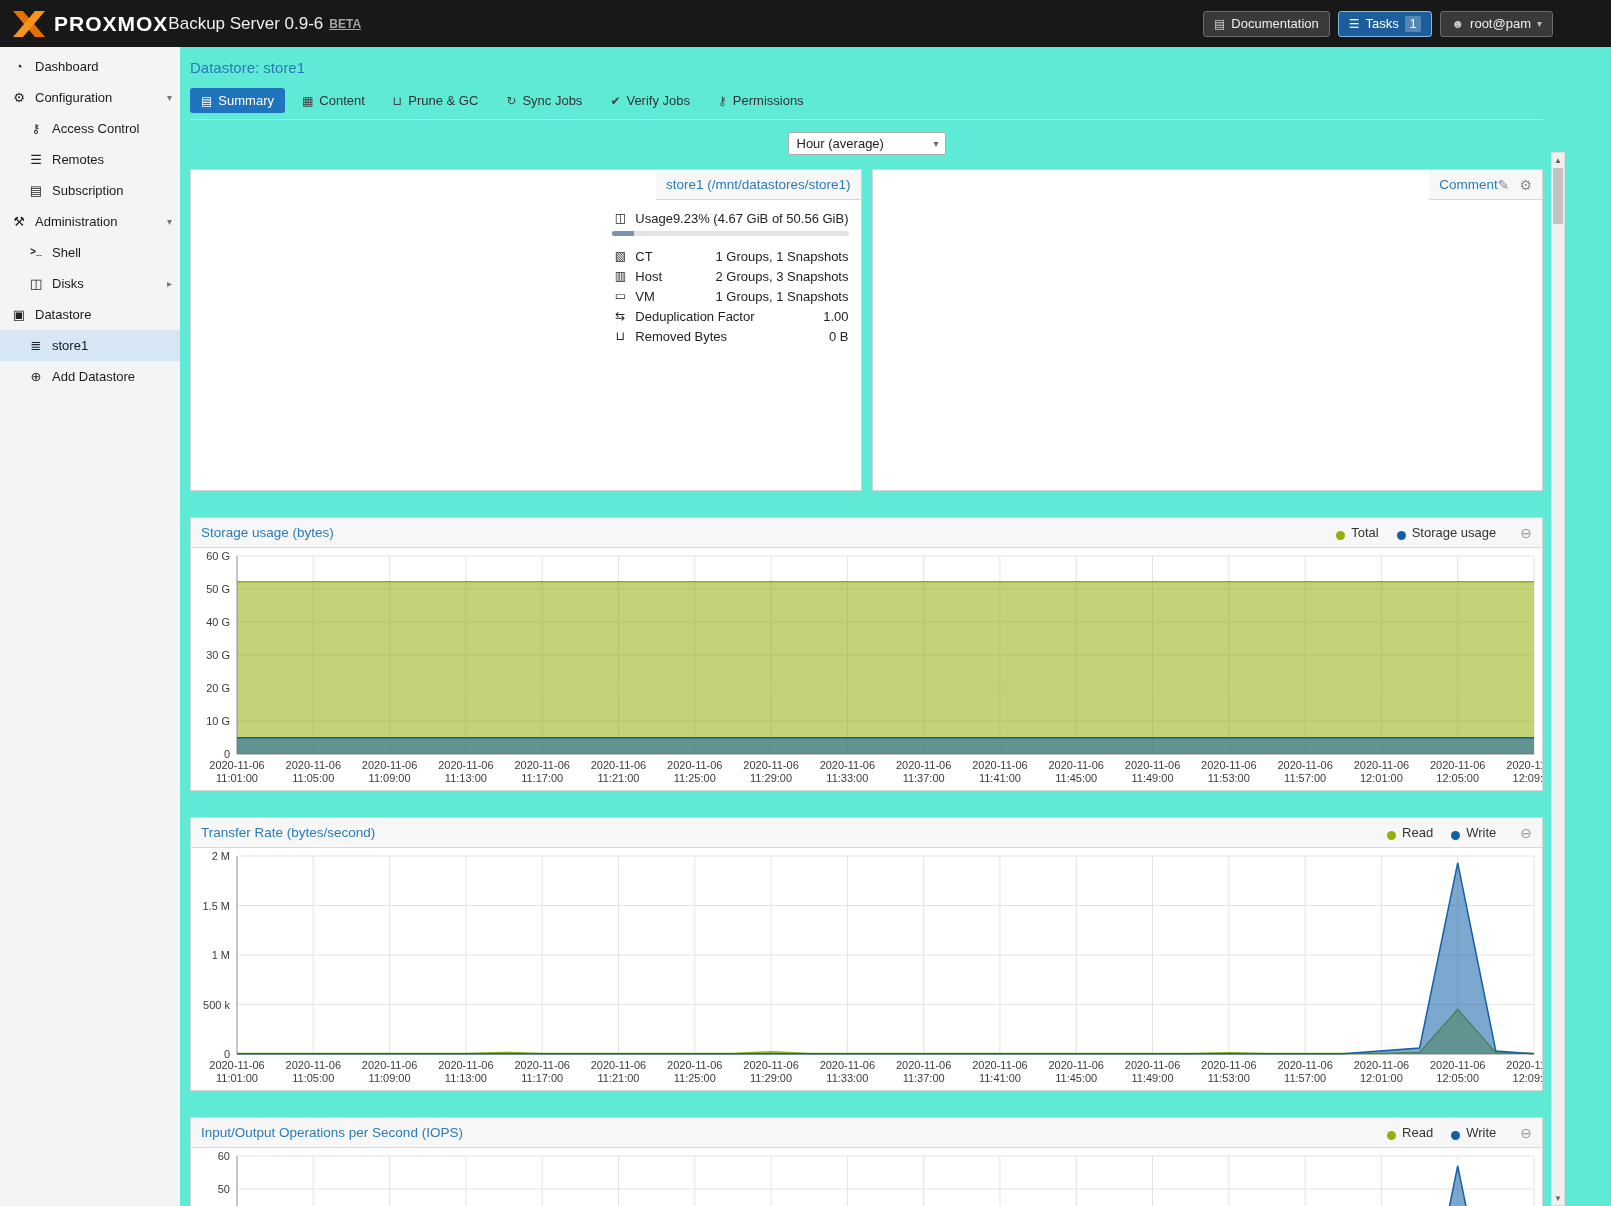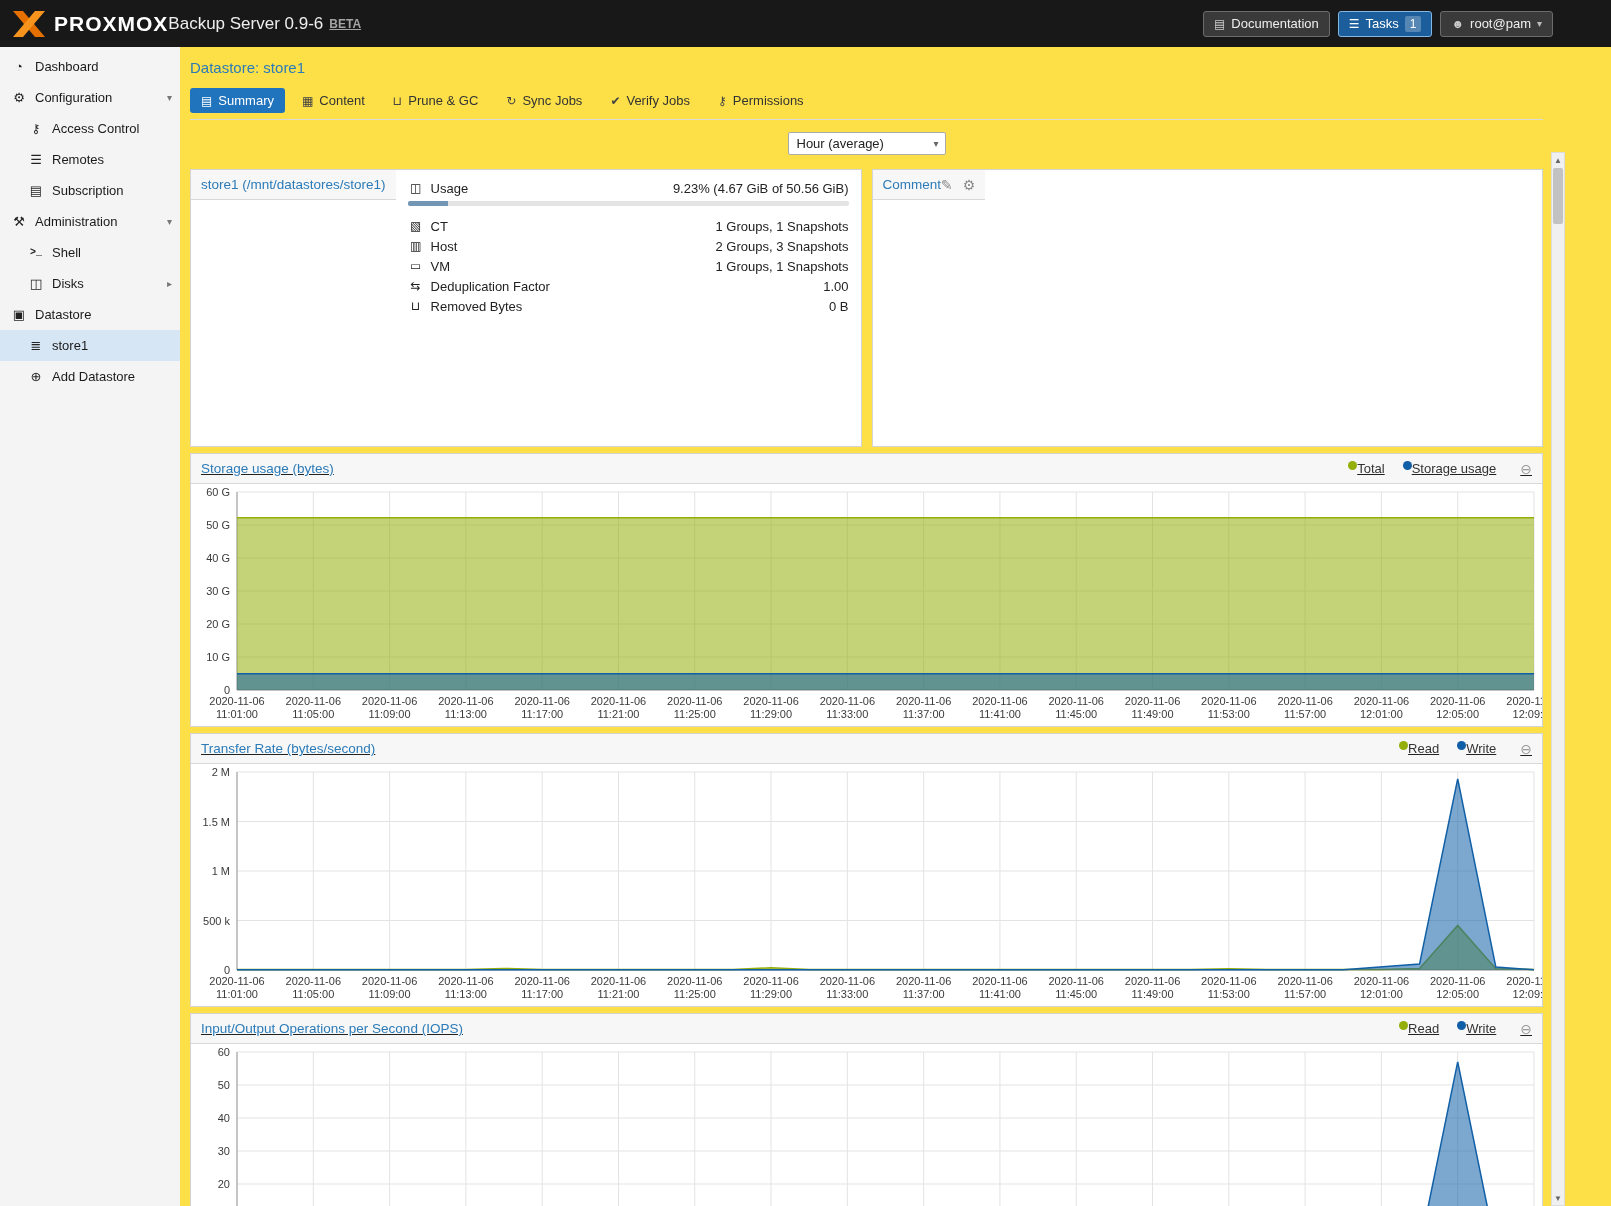--- a/index.html
+++ b/index.html
@@ -30,7 +30,7 @@
   .nav-caret { margin-left:auto; font-size:10px; color:#777; }
 
   
-  .main { position:absolute; left:180px; top:47px; right:0; bottom:0; background:#fde047; padding:8px 16px 0 10px; overflow:hidden; }
+  .main { position:absolute; left:180px; top:47px; right:0; bottom:0; background:#5eead4; padding:8px 16px 0 10px; overflow:hidden; }
   .content-col { width:1353px; }
   .page-title { color:#2b7bb9; font-size:15px; padding:4px 0 2px 0; }
   .tabbar { display:flex; align-items:center; gap:6px; margin-top:10px; padding-bottom:6px; border-bottom:1px solid #dadada; }

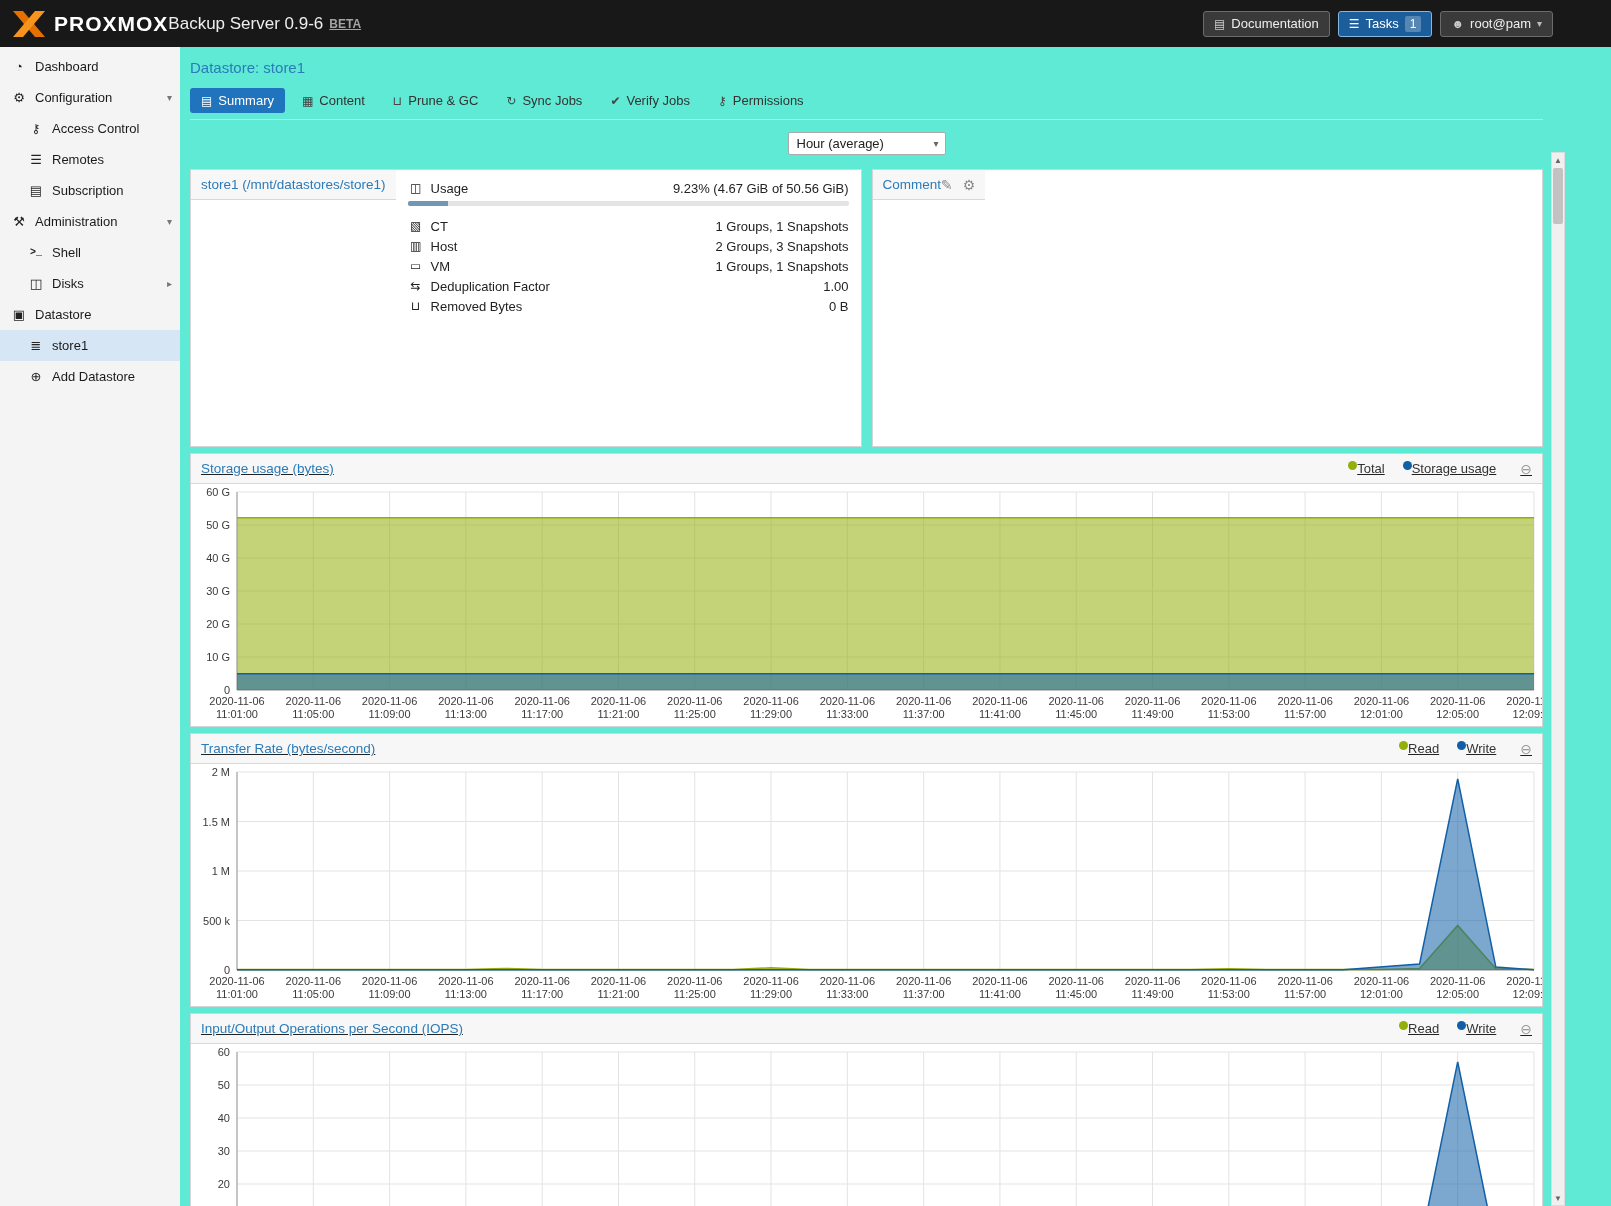--- a/index.html
+++ b/index.html
@@ -45,7 +45,7 @@
   
   .panels-row { display:flex; gap:10px; margin-top:14px; }
   .panel { border:1px solid #d4d4d4; background:#fff; }
-  .half { flex:1 1 0; height:278px; display:flex; flex-direction:row; }
+  .half { flex:1 1 0; height:322px; display:flex; flex-direction:column;align-items:flex-end; }
   .panel-h { height:30px; background:#f7f7f7; border-bottom:1px solid #d8d8d8; display:flex; align-items:center; padding:0 10px; }
   .panel-title { color:#2b7bb9; font-size:13.5px; }
   .panel-tools { margin-left:auto; display:flex; align-items:center; gap:10px; color:#8a8a8a; font-size:14px; }

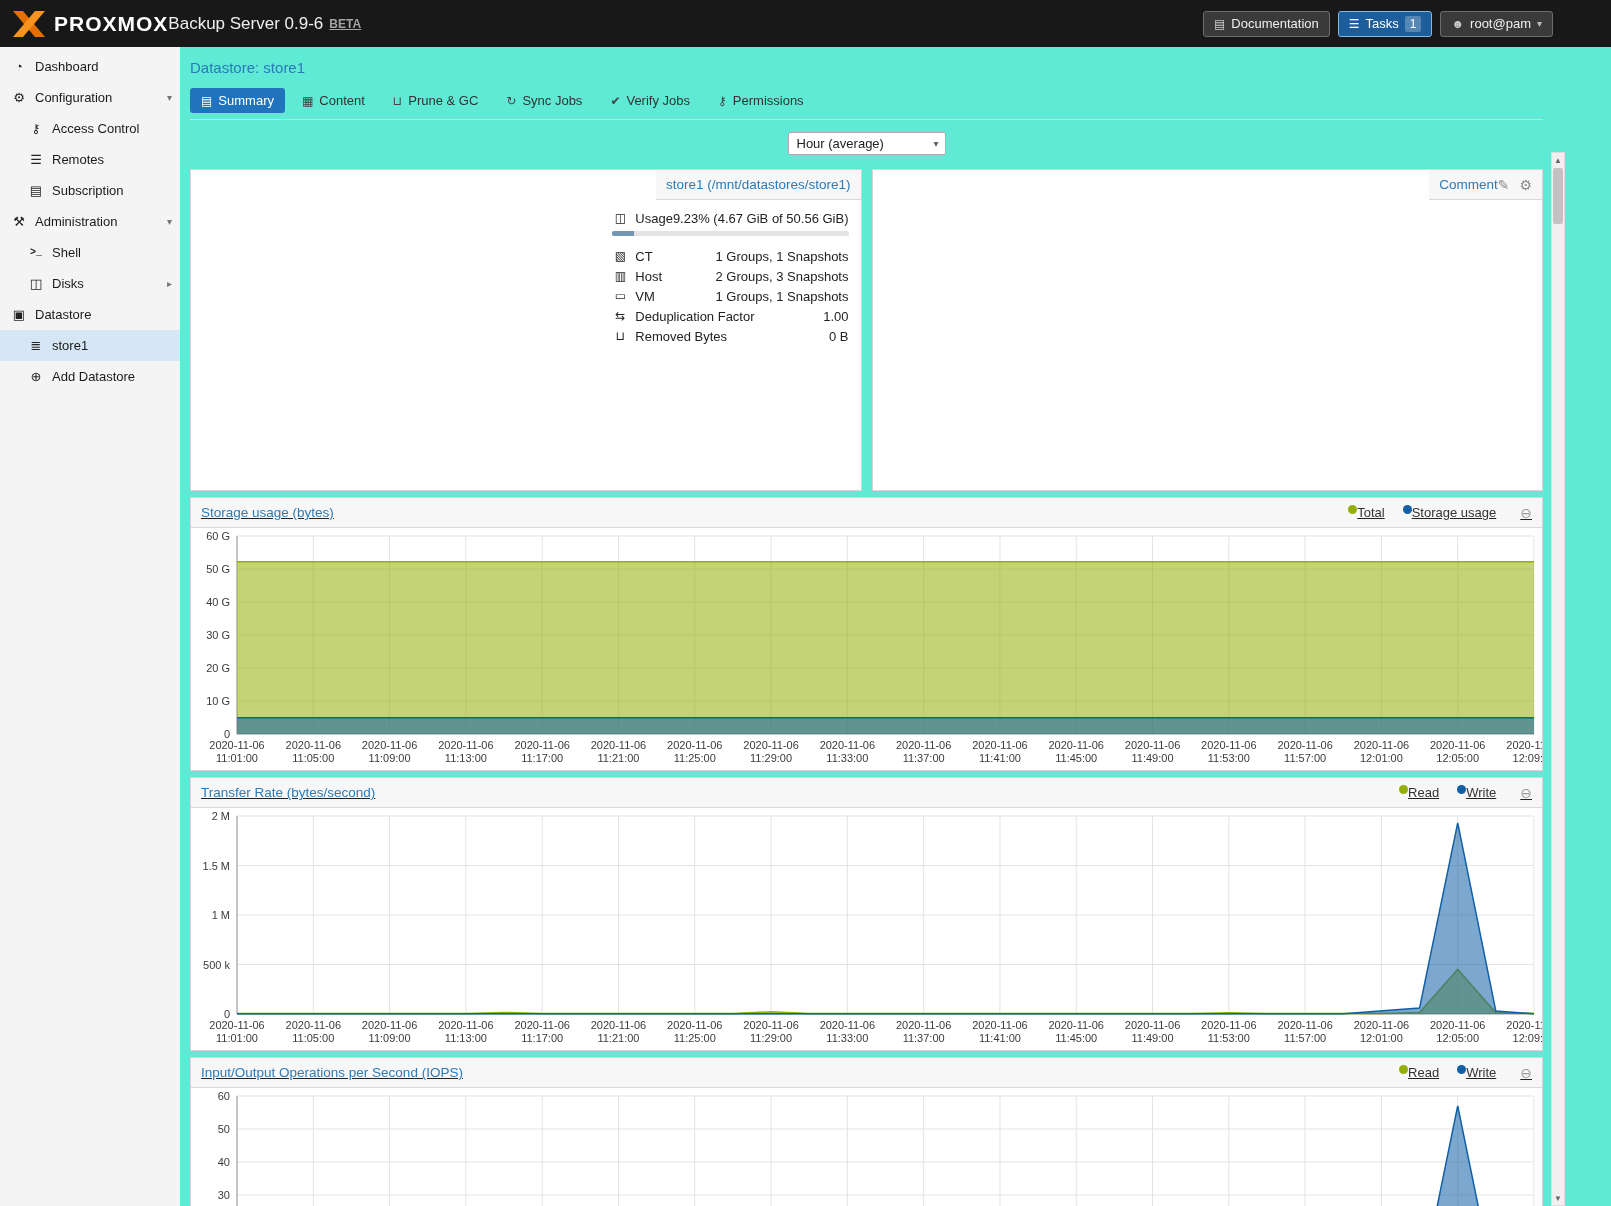--- a/index.html
+++ b/index.html
@@ -61,7 +61,7 @@
   .section-title { font-weight:700; margin:7px 0 6px 0; }
 
   
-  .chart-panel { margin-top:6px; width:100%;text-decoration:underline; }
+  .chart-panel { margin-top:26px; width:100%; }
   .legend { margin-left:auto; display:flex; align-items:center; gap:18px; }
   .legend-item { display:flex; align-items:flex-start; color:#333; cursor:pointer; }
   .legend-dot { width:9px; height:9px; border-radius:50%; display:inline-block; }

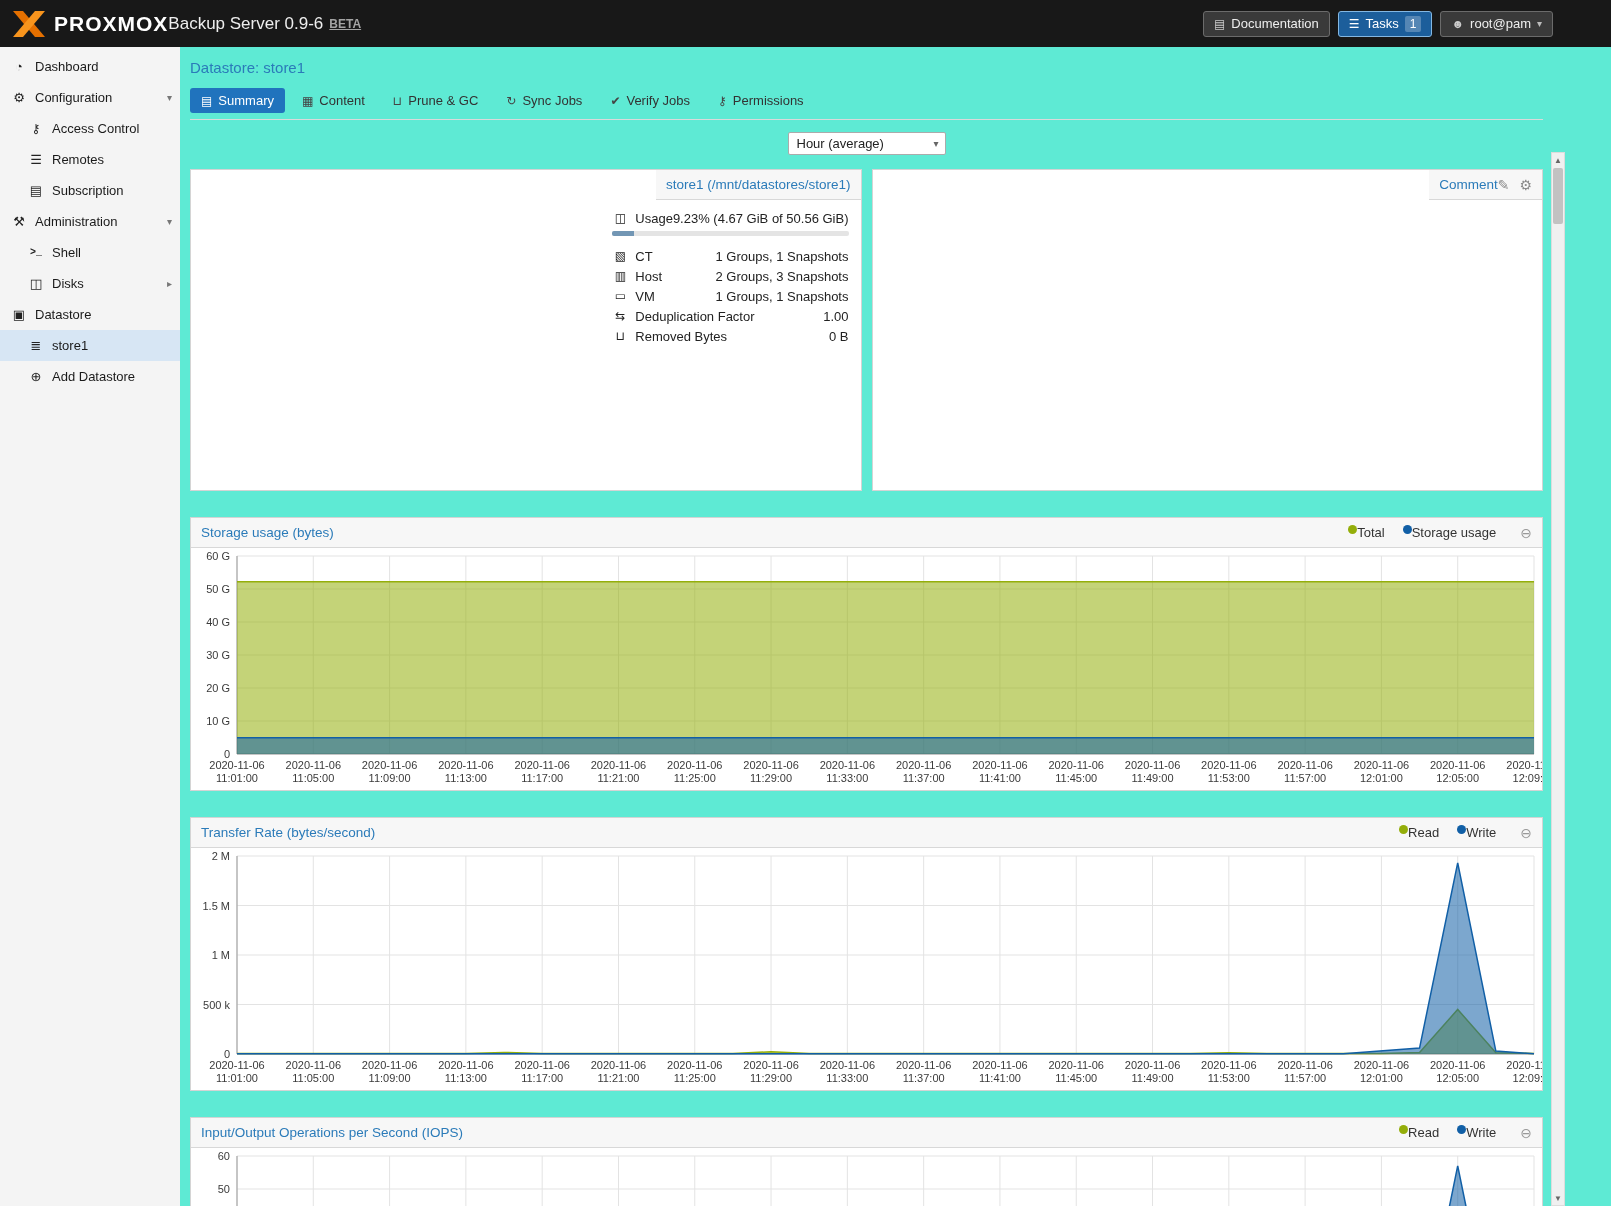--- a/index.html
+++ b/index.html
@@ -63,7 +63,7 @@
   
   .chart-panel { margin-top:26px; width:100%; }
   .legend { margin-left:auto; display:flex; align-items:center; gap:18px; }
-  .legend-item { display:flex; align-items:flex-start; color:#333; cursor:pointer; }
+  .legend-item { display:flex; align-items:flex-end; gap:6px; color:#333; cursor:pointer; }
   .legend-dot { width:9px; height:9px; border-radius:50%; display:inline-block; }
   .collapse-icon { color:#999; font-size:14px; margin-left:6px; cursor:pointer; }
   .chart-body { height:242px; position:relative; }

